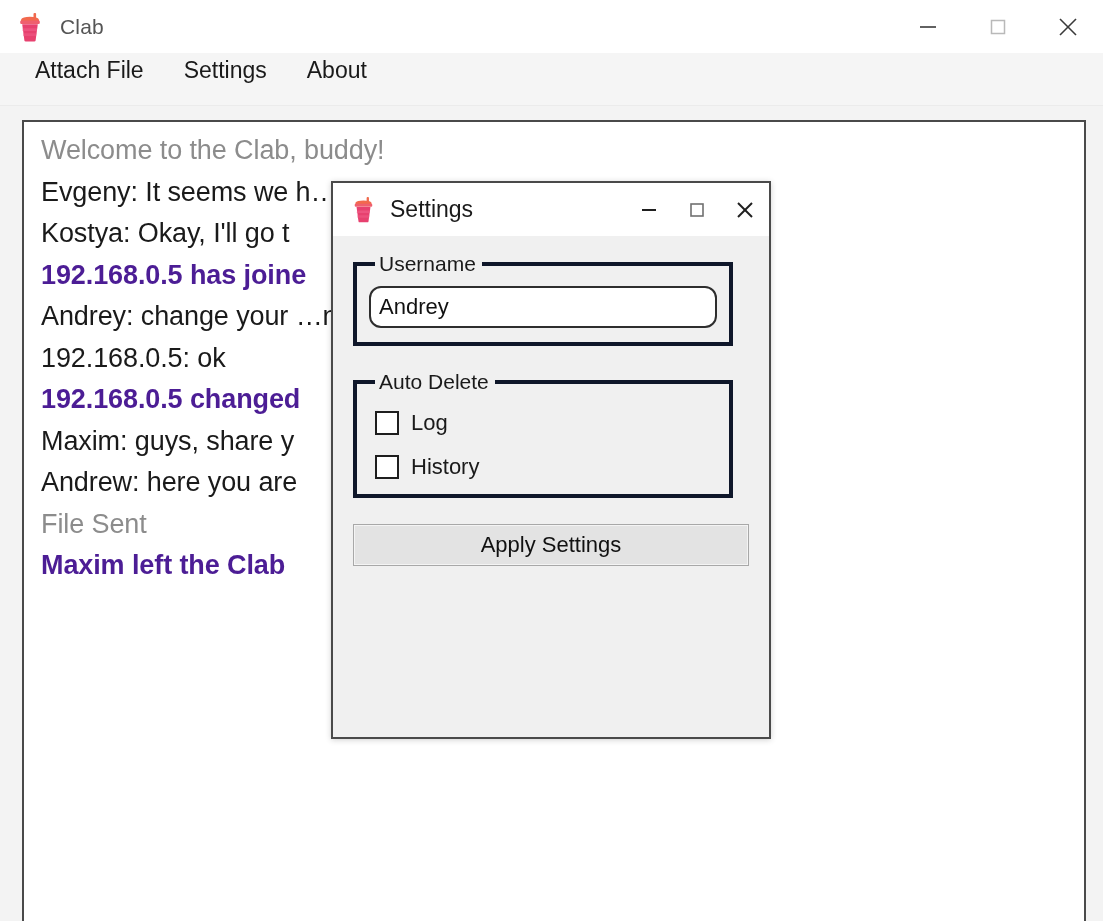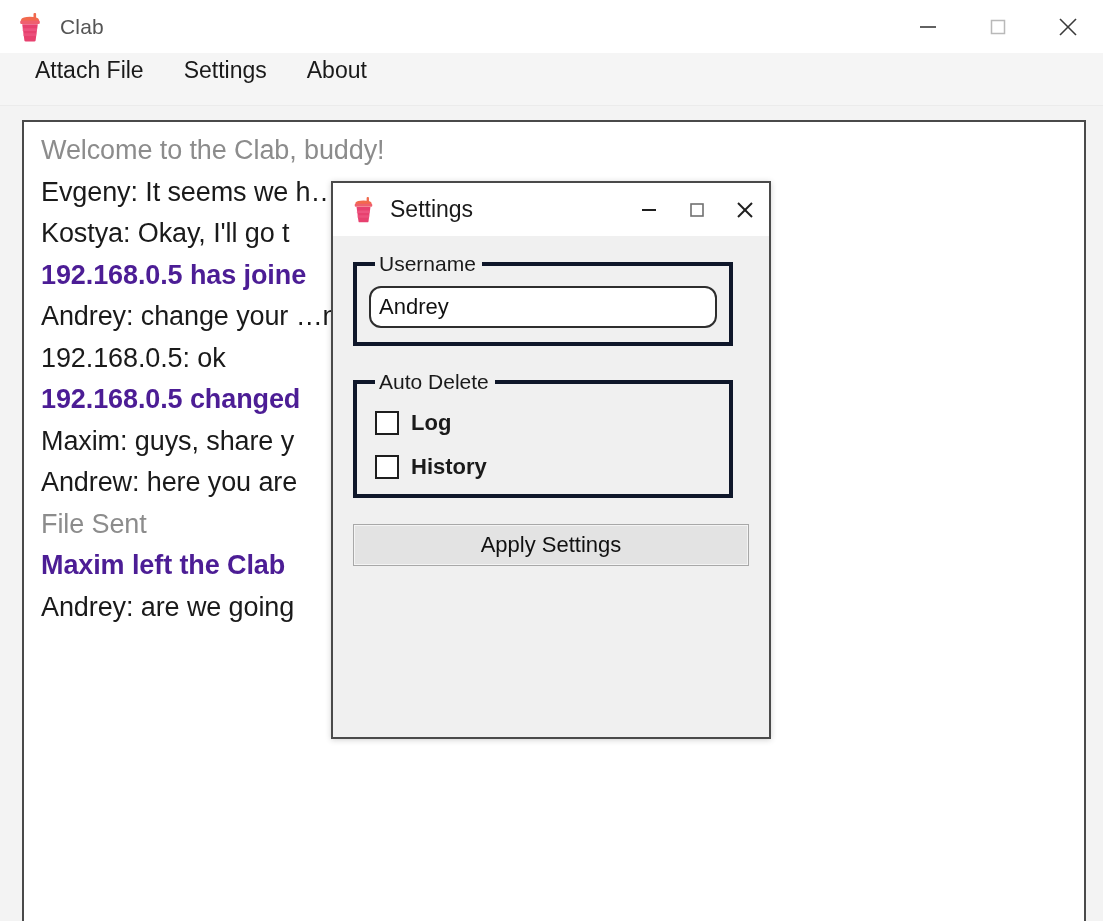--- a/index.html
+++ b/index.html
@@ -269,7 +269,6 @@
     align-items: center;
     margin: 6px 0 0 6px;
     cursor: default;
-    font-weight: bold;
   }
   .cb-row + .cb-row { margin-top: 18px; }
   .cb-box {

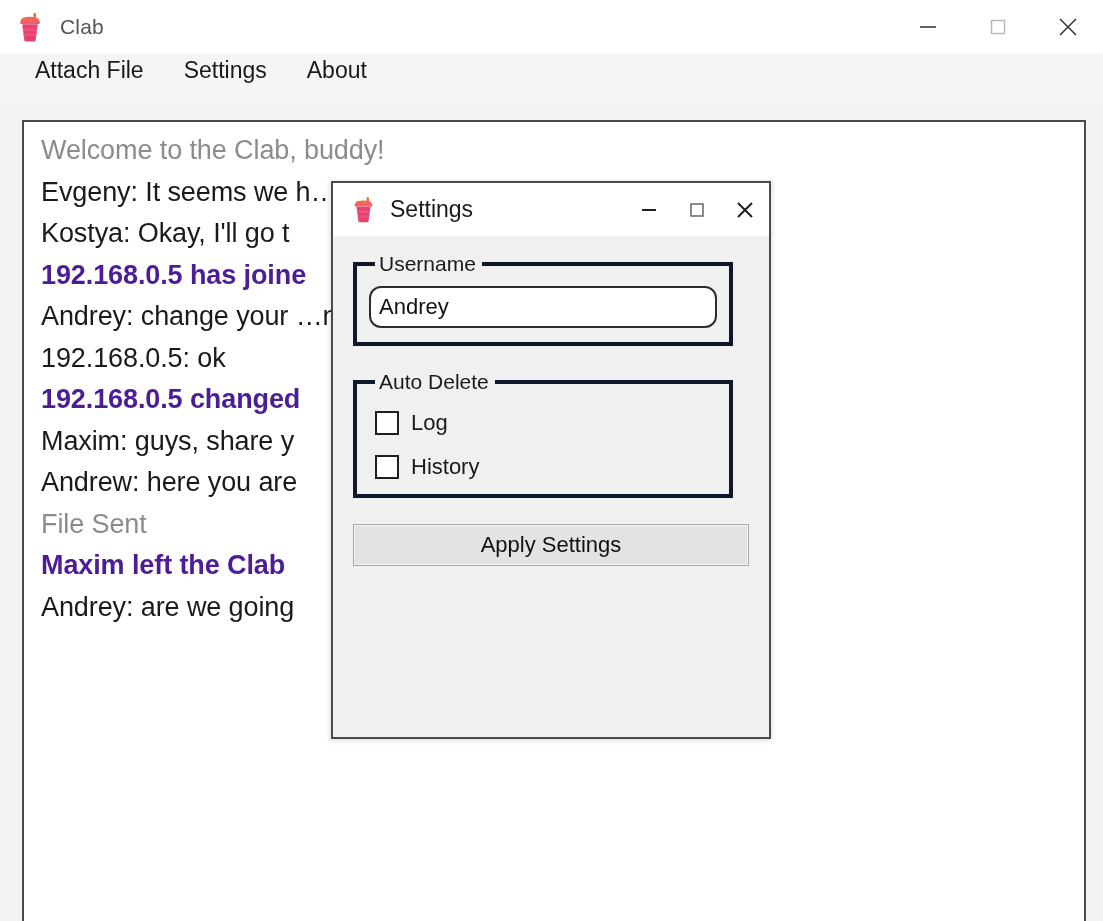--- a/index.html
+++ b/index.html
@@ -359,7 +359,6 @@
         <div class="chat-line">Andrew: here you are</div>
         <div class="chat-line system">File Sent</div>
         <div class="chat-line status">Maxim left the Clab</div>
-        <div class="chat-line">Andrey: are we going</div>
       </div>
       <div class="chat-scrollbar"></div>
     </div>

